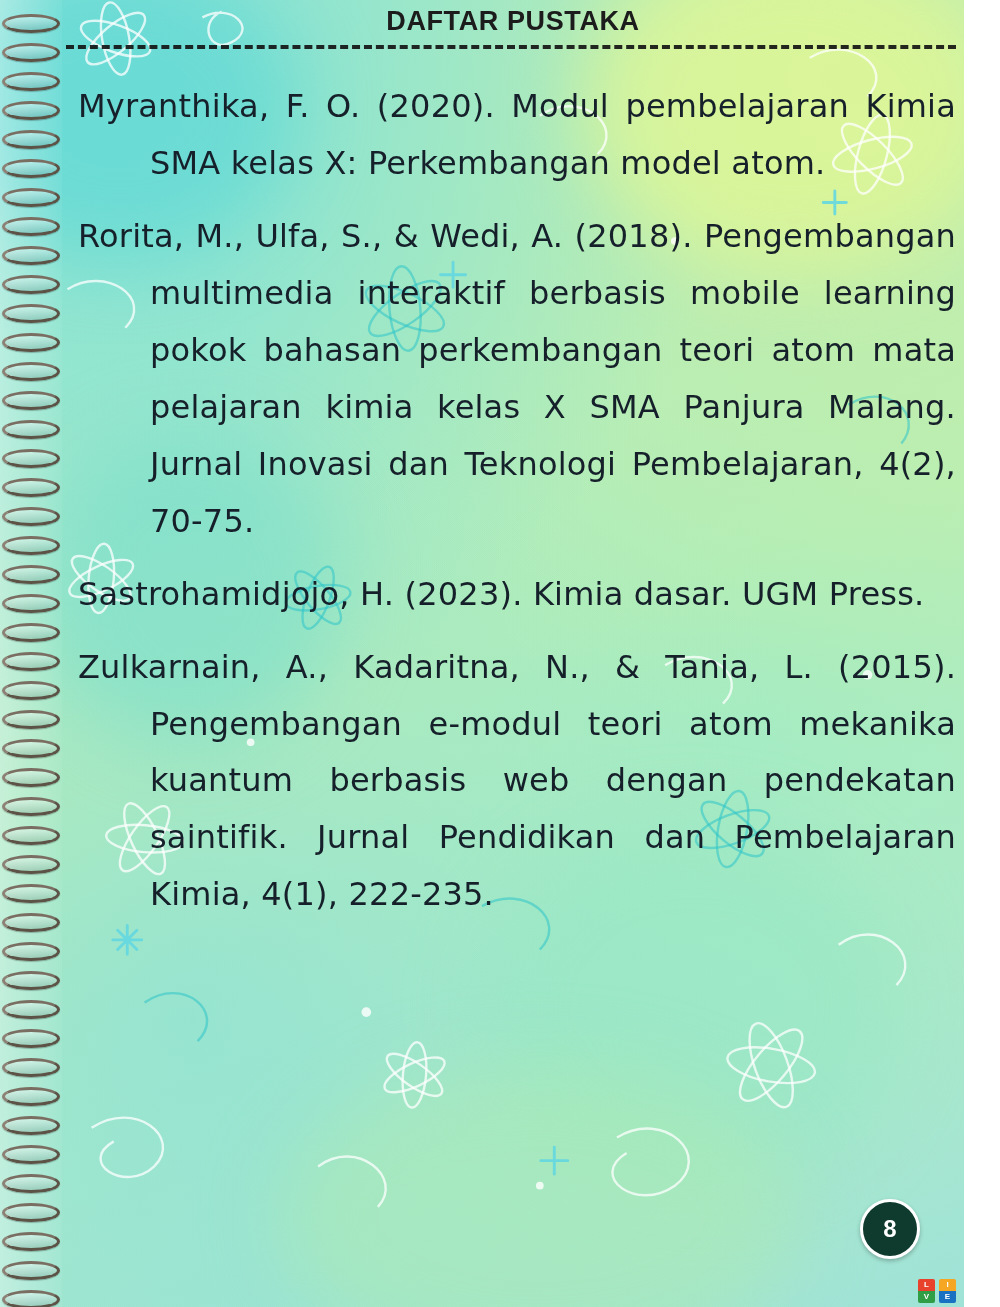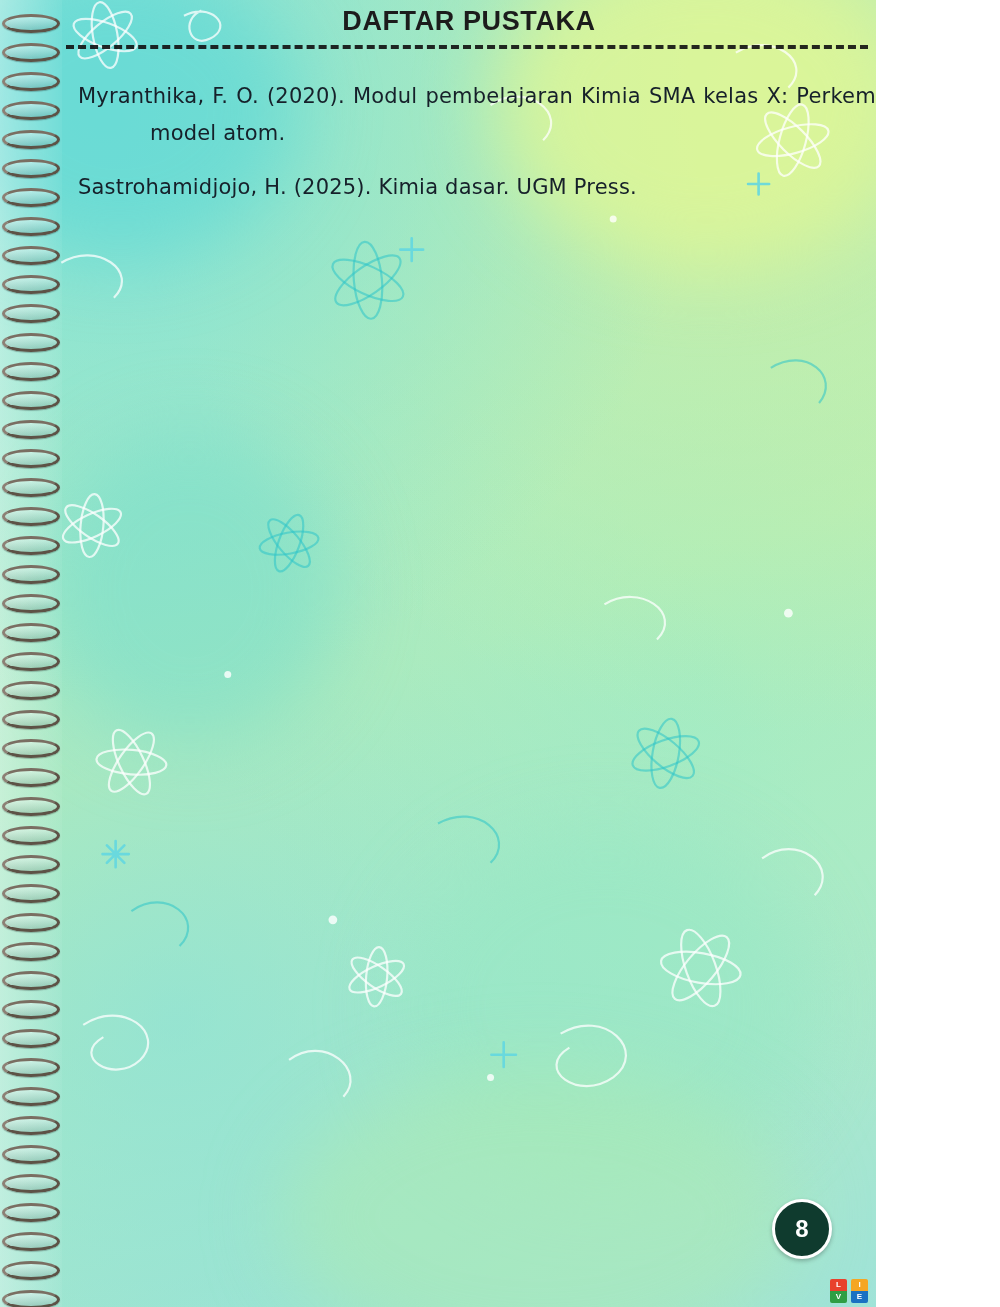--- a/index.html
+++ b/index.html
@@ -15,7 +15,7 @@
 
   .page {
     position: relative;
-    width: 876px;
+    width: 964px;
     height: 1307px;
     background:
       radial-gradient(circle at 12% 8%, rgba(120, 225, 215, 0.75) 0%, rgba(120, 225, 215, 0) 42%),

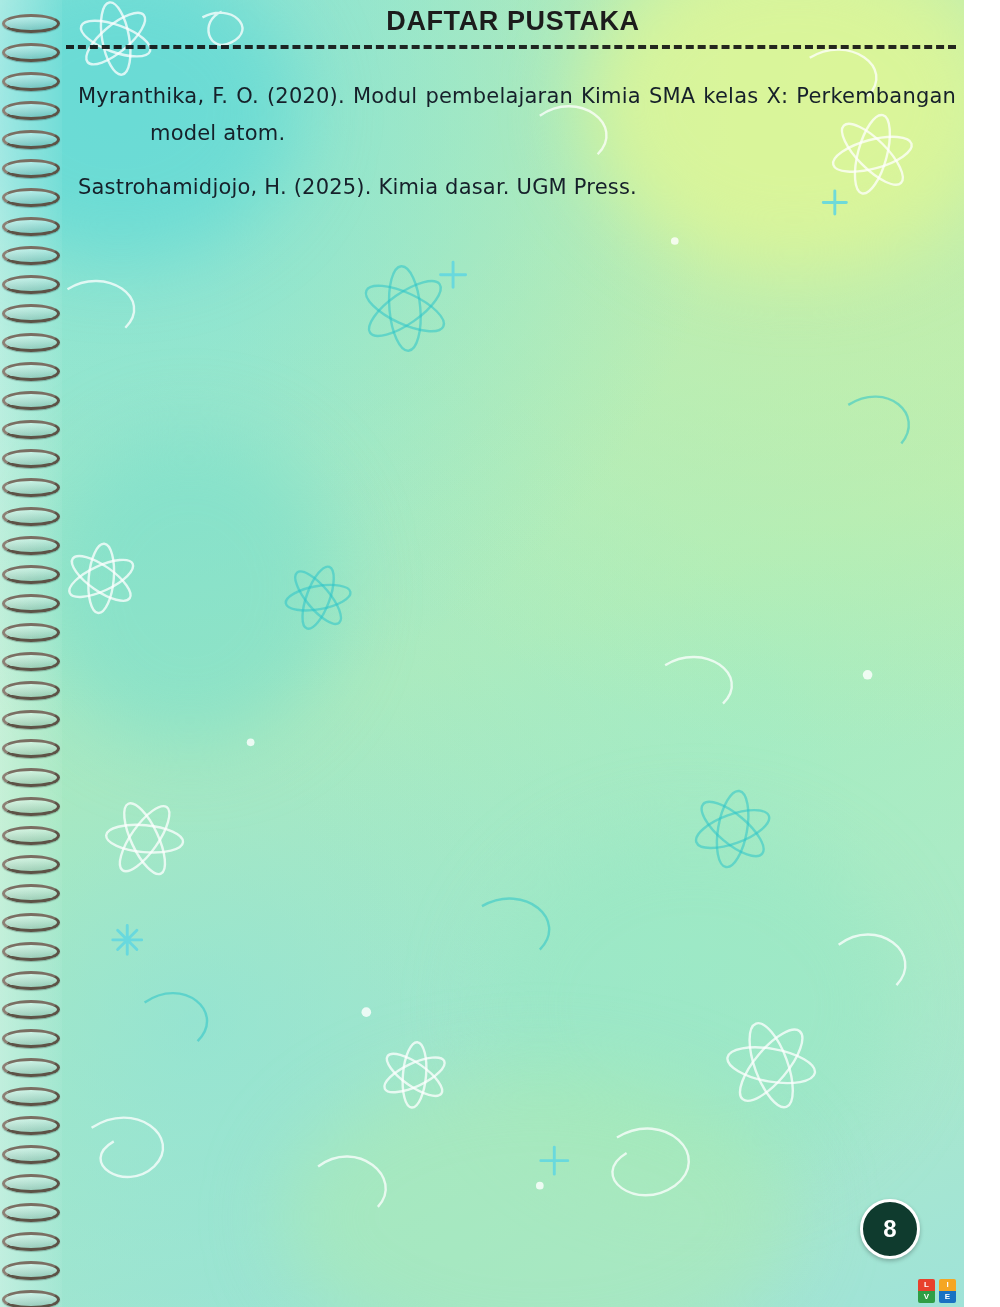--- a/index.html
+++ b/index.html
@@ -109,7 +109,7 @@
   }
   .ref {
     font-family: "DejaVu Sans", sans-serif;
-    font-size: 21px;
+    font-size: 32px;
     line-height: 1.78;
     color: #16202a;
     text-align: justify;

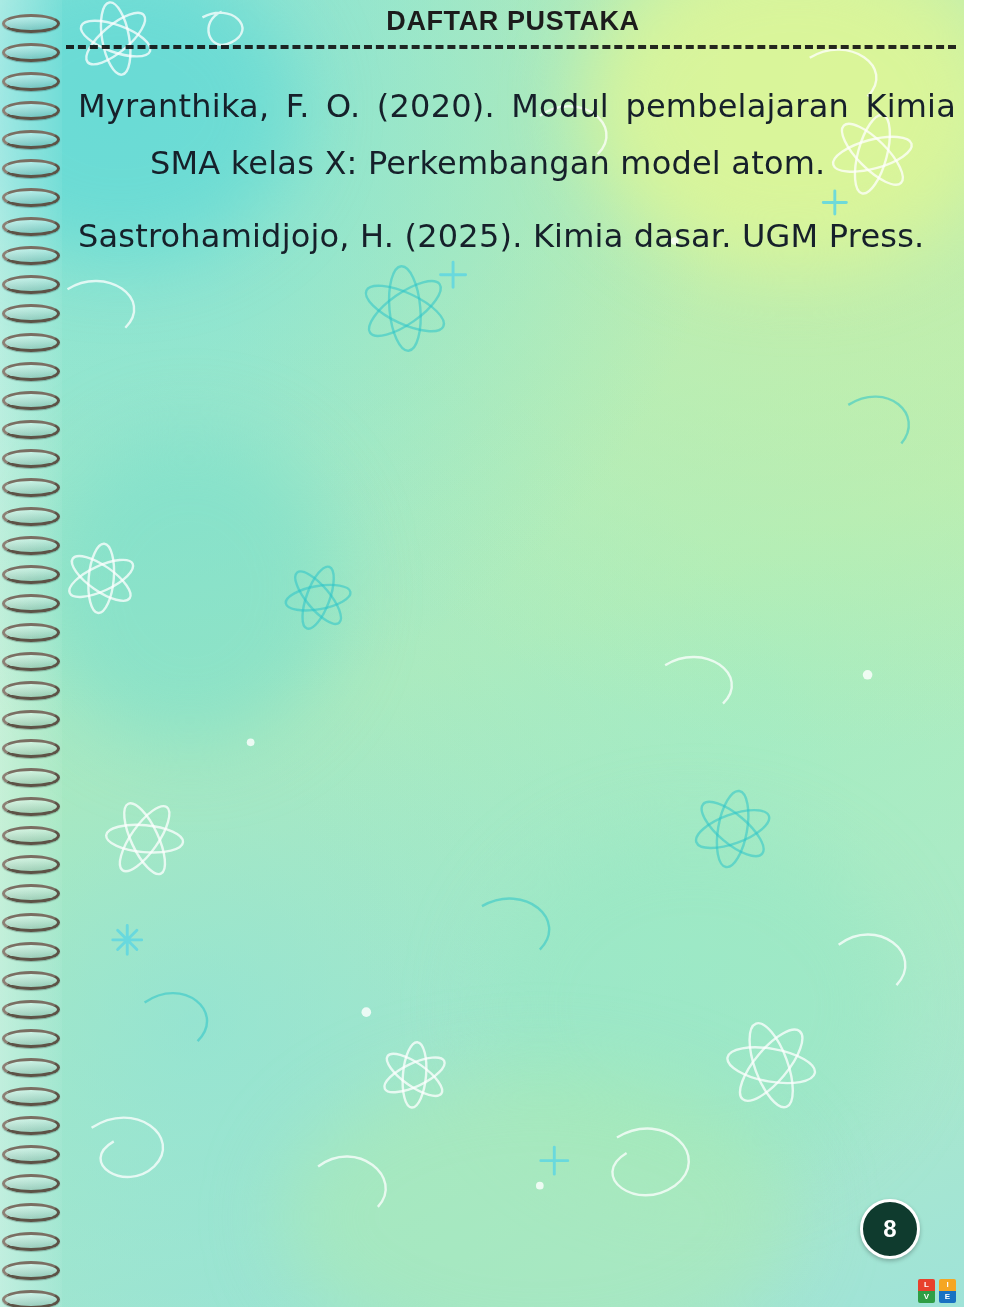--- a/index.html
+++ b/index.html
@@ -409,6 +409,7 @@
 
   <div class="content">
     <p class="ref">Myranthika, F. O. (2020). Modul pembelajaran Kimia SMA kelas X: Perkembangan model atom.</p>
+    <p class="ref">Rorita, M., Ulfa, S., &amp; Wedi, A. (2018). Pengembangan multimedia interaktif berbasis mobile learning pokok bahasan perkembangan teori atom mata pelajaran kimia kelas X SMA Panjura Malang. Jurnal Inovasi dan Teknologi Pembelajaran, 4(2), 70-75.</p>
     <p class="ref">Sastrohamidjojo, H. (2025). Kimia dasar. UGM Press.</p>
   </div>
 

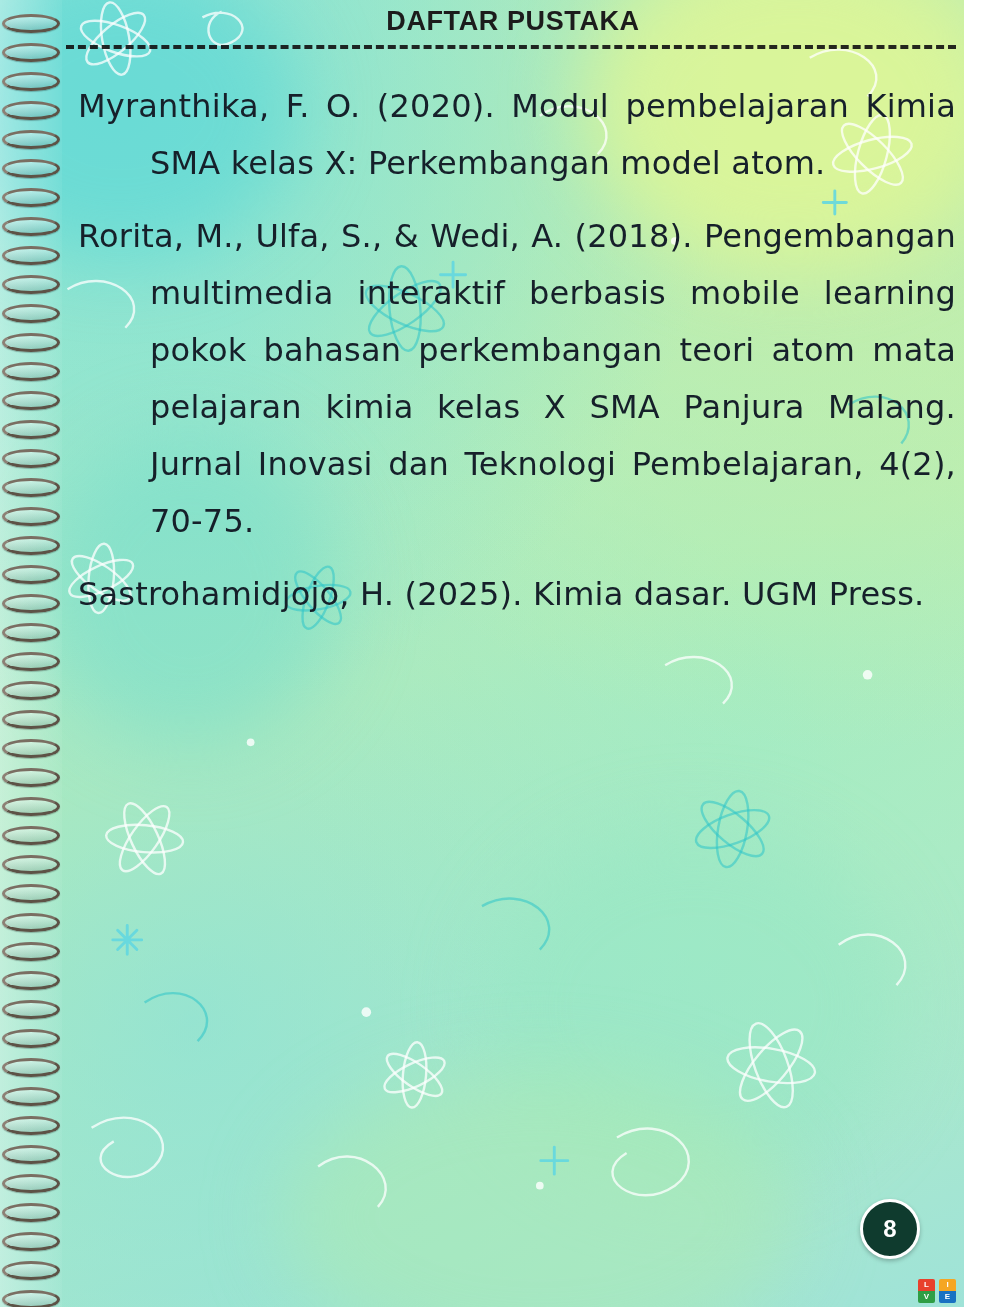--- a/index.html
+++ b/index.html
@@ -410,7 +410,7 @@
   <div class="content">
     <p class="ref">Myranthika, F. O. (2020). Modul pembelajaran Kimia SMA kelas X: Perkembangan model atom.</p>
     <p class="ref">Rorita, M., Ulfa, S., &amp; Wedi, A. (2018). Pengembangan multimedia interaktif berbasis mobile learning pokok bahasan perkembangan teori atom mata pelajaran kimia kelas X SMA Panjura Malang. Jurnal Inovasi dan Teknologi Pembelajaran, 4(2), 70-75.</p>
-    <p class="ref">Sastrohamidjojo, H. (2025). Kimia dasar. UGM Press.</p>
+    <p class="ref">Sastrohamidjojo, H. (2023). Kimia dasar. UGM Press.</p>
   </div>
 
   <div class="page-badge">8</div>

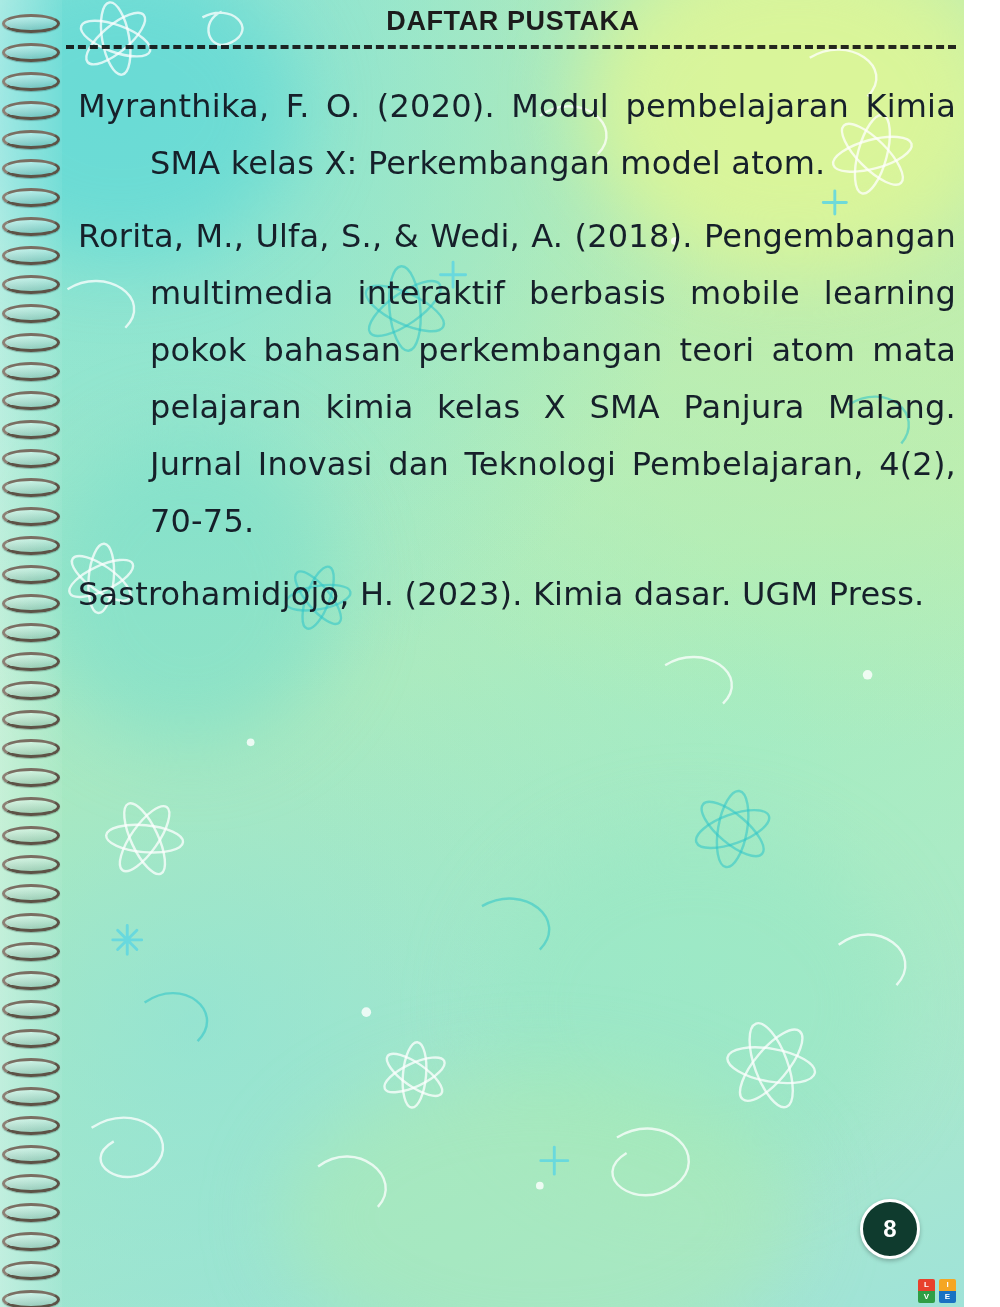--- a/index.html
+++ b/index.html
@@ -411,6 +411,7 @@
     <p class="ref">Myranthika, F. O. (2020). Modul pembelajaran Kimia SMA kelas X: Perkembangan model atom.</p>
     <p class="ref">Rorita, M., Ulfa, S., &amp; Wedi, A. (2018). Pengembangan multimedia interaktif berbasis mobile learning pokok bahasan perkembangan teori atom mata pelajaran kimia kelas X SMA Panjura Malang. Jurnal Inovasi dan Teknologi Pembelajaran, 4(2), 70-75.</p>
     <p class="ref">Sastrohamidjojo, H. (2023). Kimia dasar. UGM Press.</p>
+    <p class="ref">Zulkarnain, A., Kadaritna, N., &amp; Tania, L. (2015). Pengembangan e-modul teori atom mekanika kuantum berbasis web dengan pendekatan saintifik. Jurnal Pendidikan dan Pembelajaran Kimia, 4(1), 222-235.</p>
   </div>
 
   <div class="page-badge">8</div>

